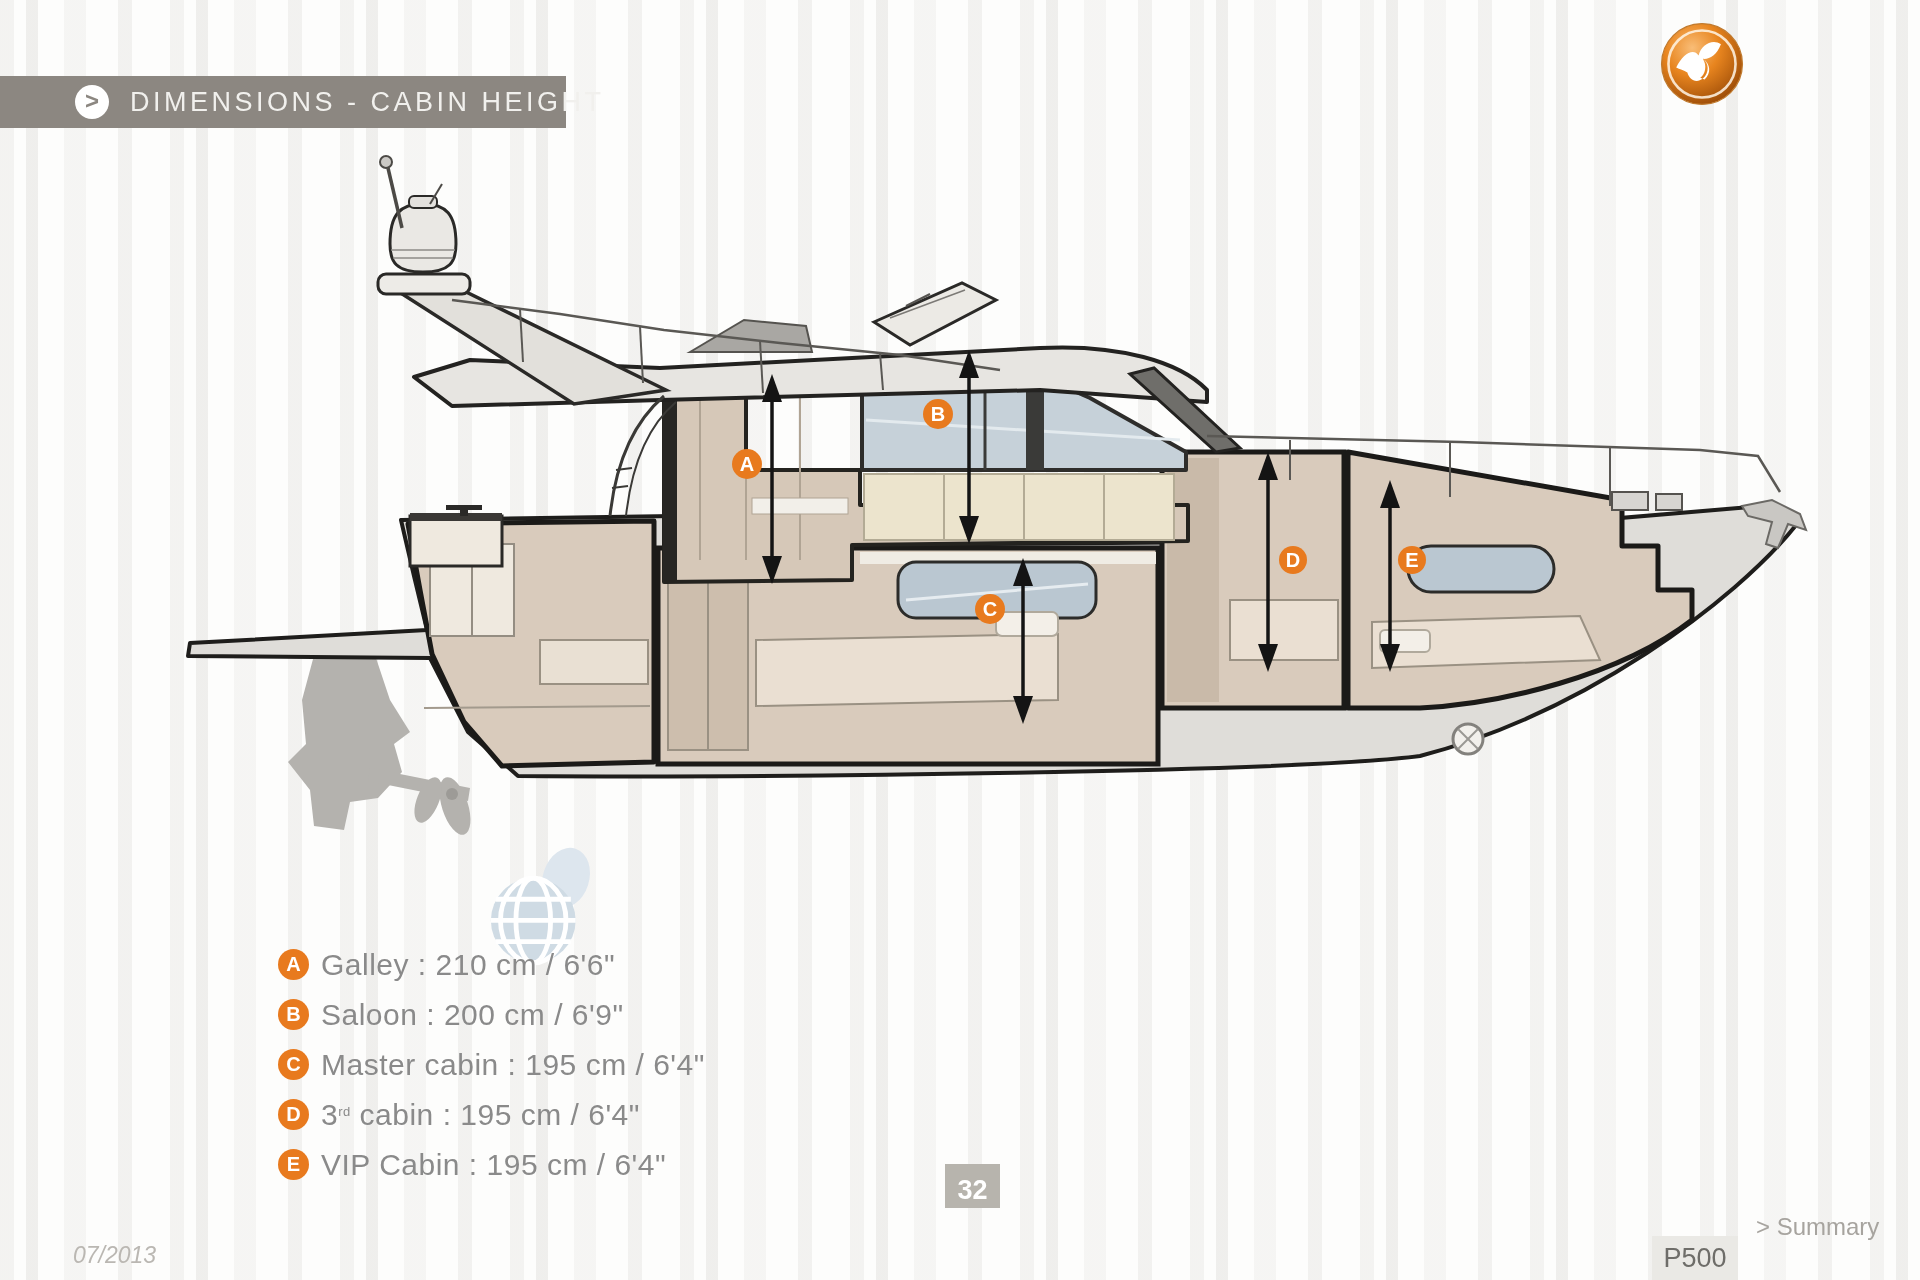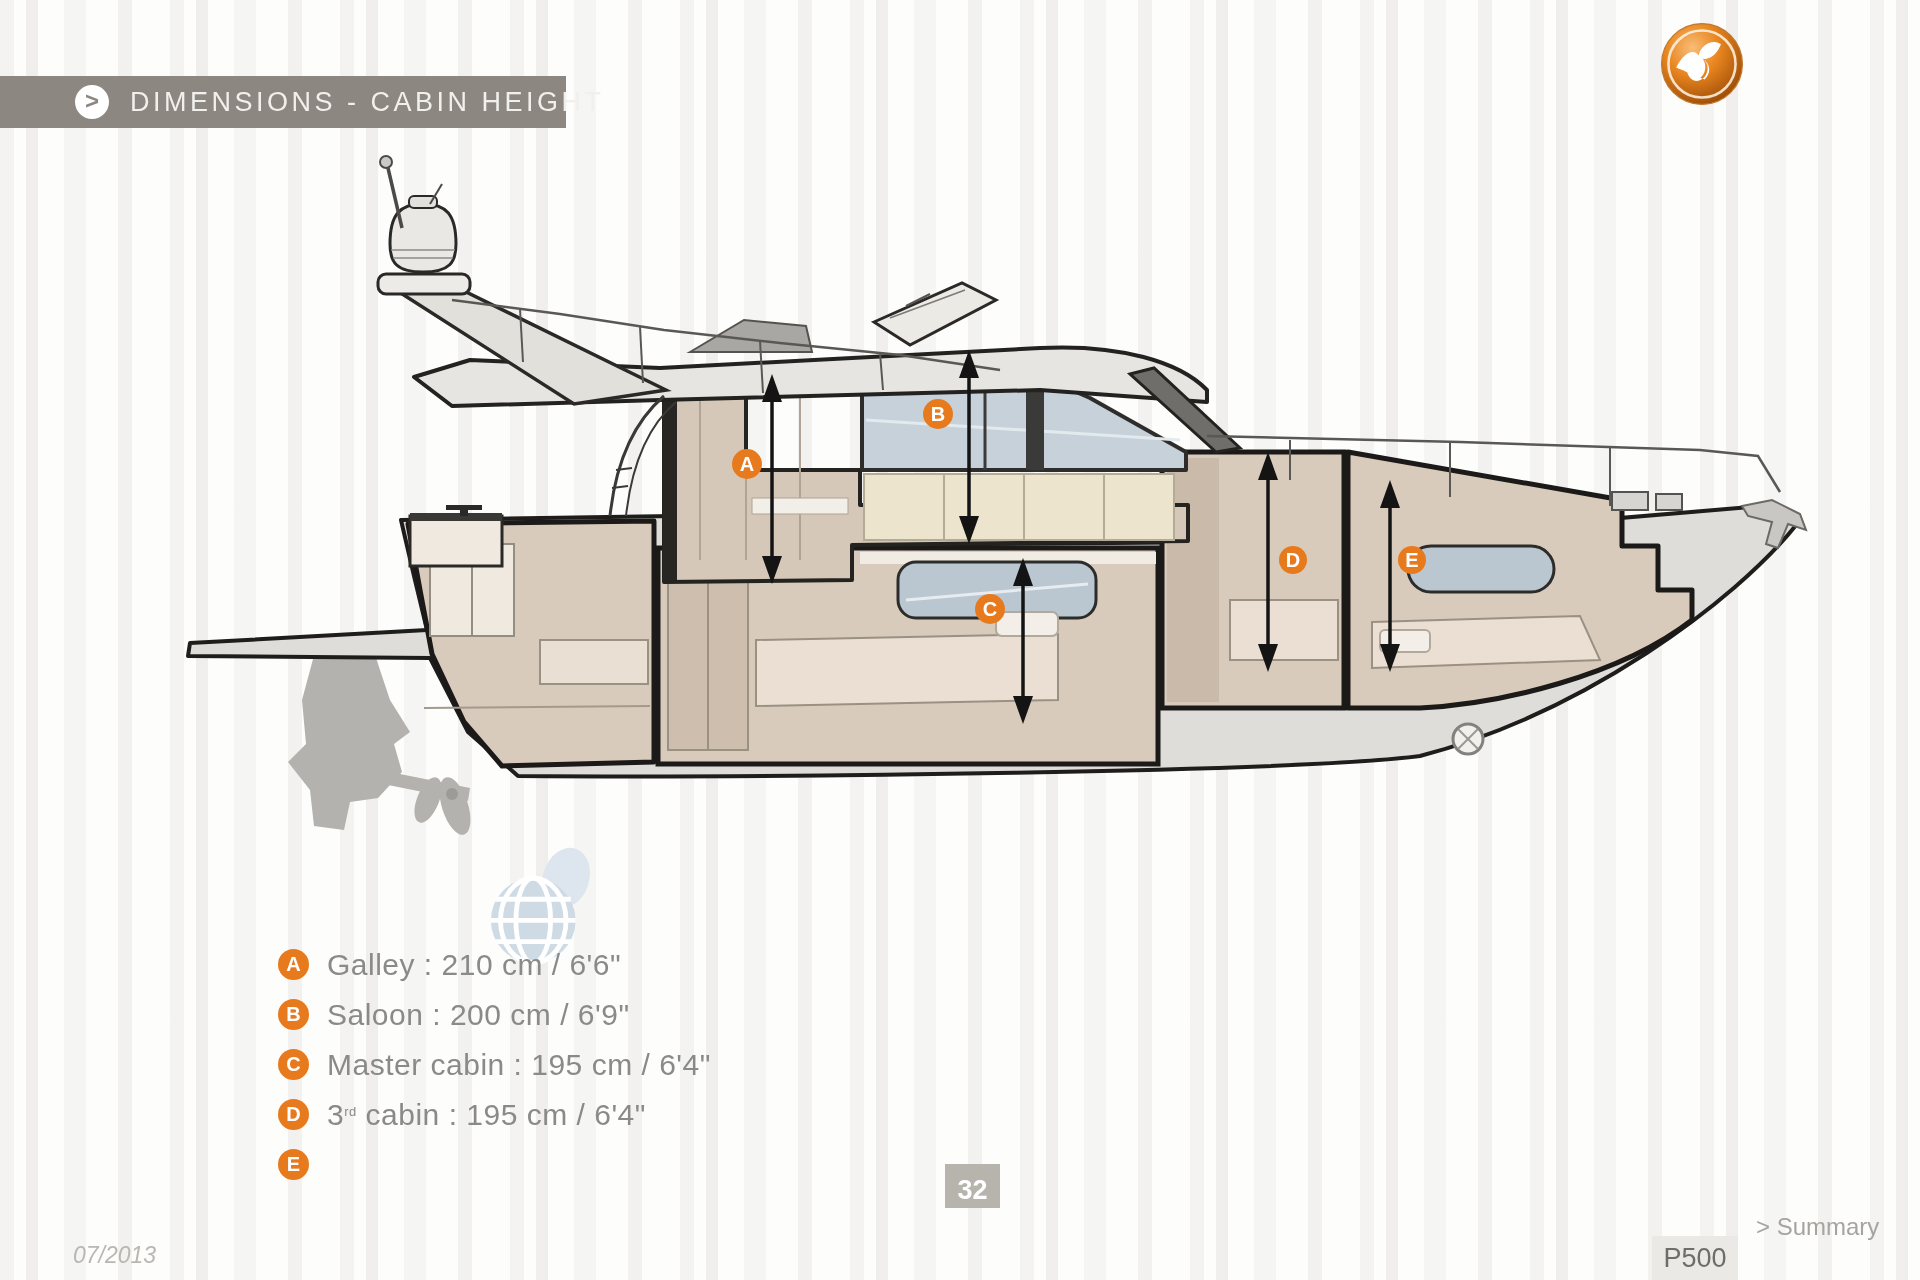--- a/index.html
+++ b/index.html
@@ -31,7 +31,7 @@
   .legend-row{display:flex;align-items:center;height:31px;margin-bottom:19px;}
   .legend-badge{width:31px;height:31px;border-radius:50%;background:#e87a1e;color:#ffffff;
     display:flex;align-items:center;justify-content:center;font-size:20px;font-weight:bold;flex:0 0 auto;}
-  .legend-text{margin-left:18px;font-size:30px;color:#8a8a8a;white-space:nowrap;letter-spacing:.5px;}
+  .legend-text{margin-left:12px;font-size:30px;color:#8a8a8a;white-space:nowrap;letter-spacing:.5px;}
   .legend-sup{font-size:13px;vertical-align:9px;}
   
   .footer-date{position:absolute;left:73px;top:1242px;font-size:23px;color:#bab7b2;font-style:italic;}

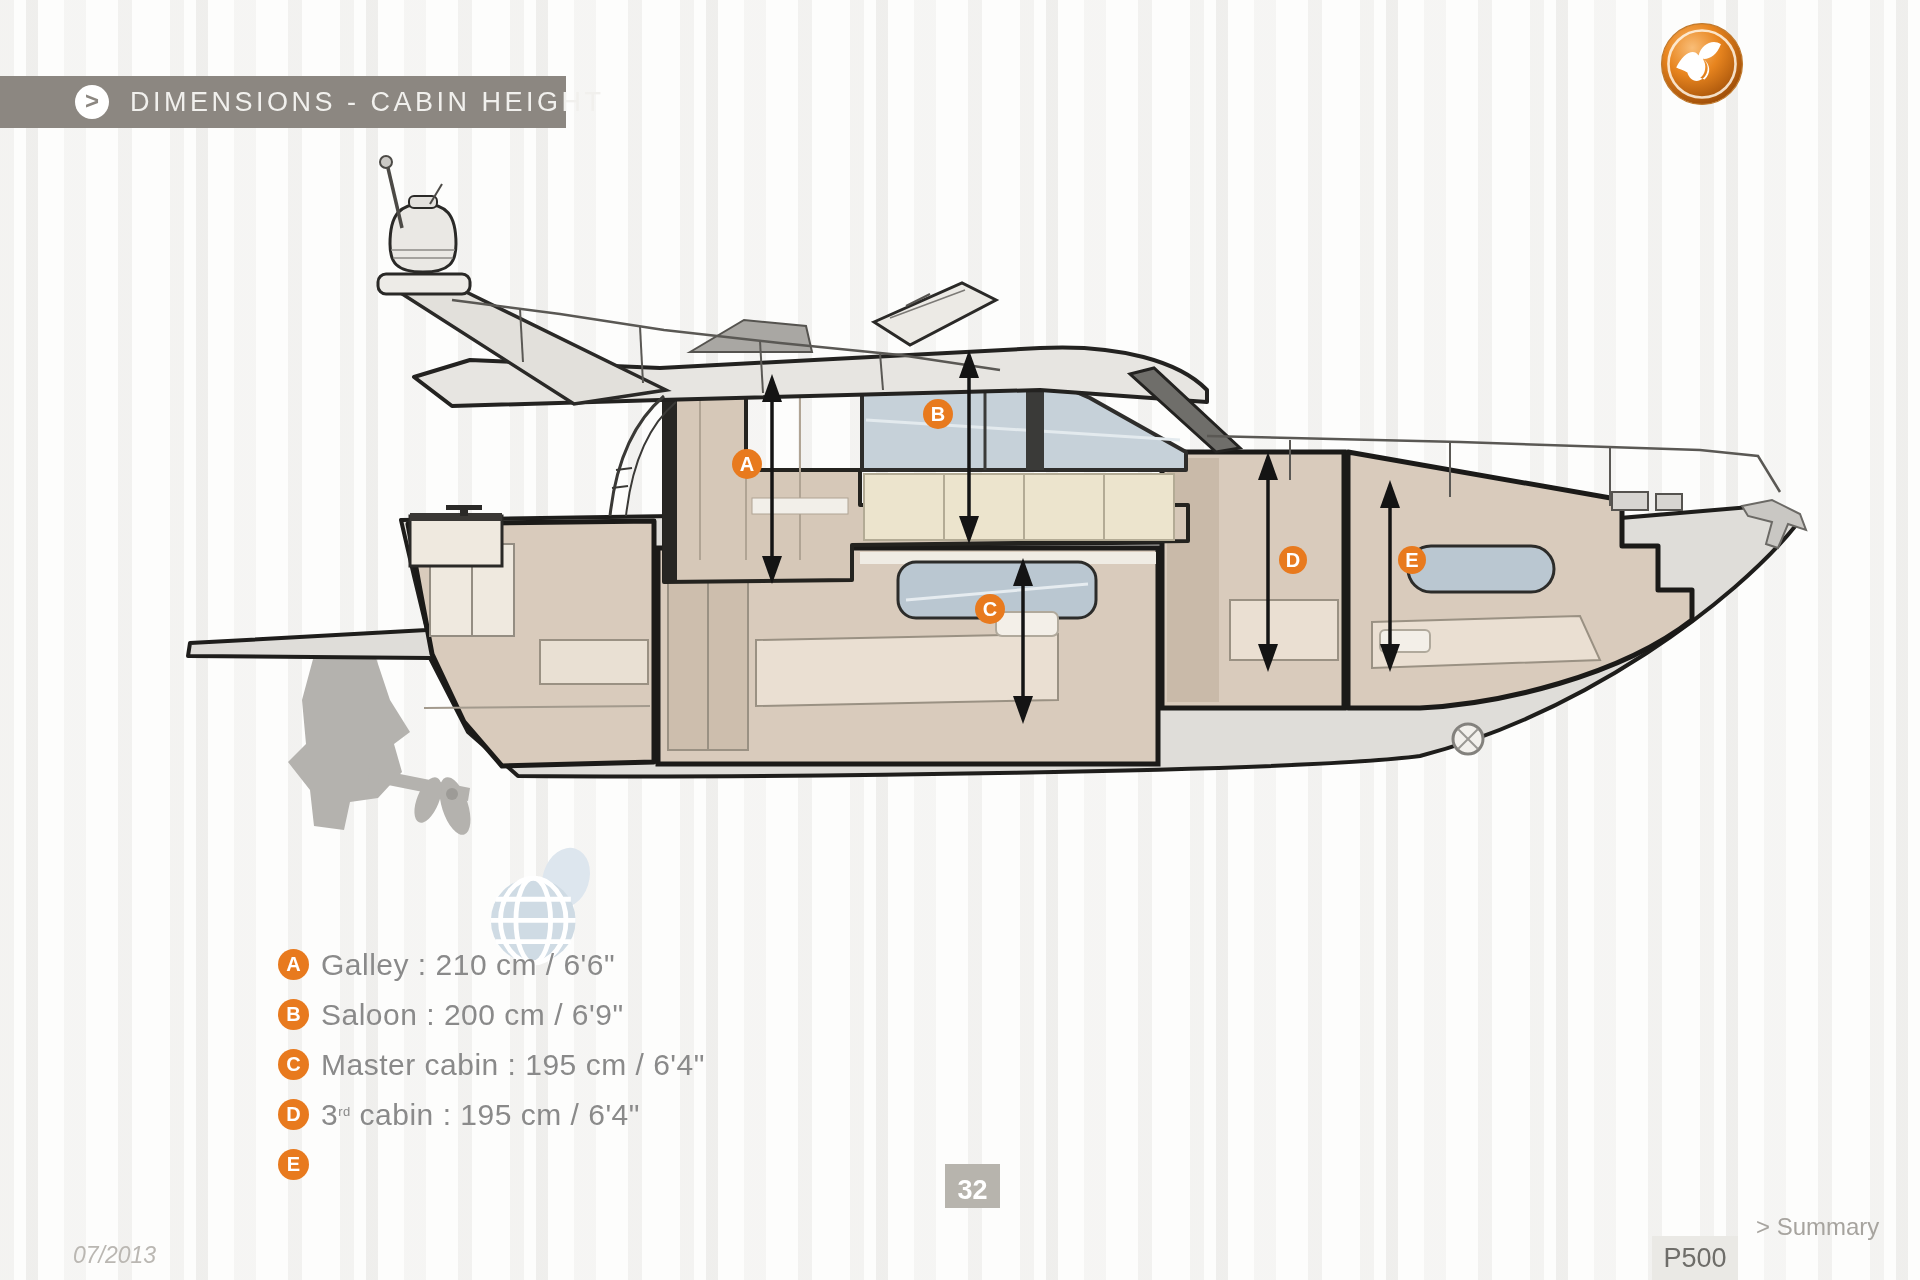--- a/index.html
+++ b/index.html
@@ -273,6 +273,7 @@
     </div>
     <div class="legend-row">
       <span class="legend-badge">E</span>
+      <span class="legend-text"><span>VIP Cabin : 195 cm / 6'4"</span><span class="legend-sup"></span><span></span></span>
     </div>
   </div>
 

